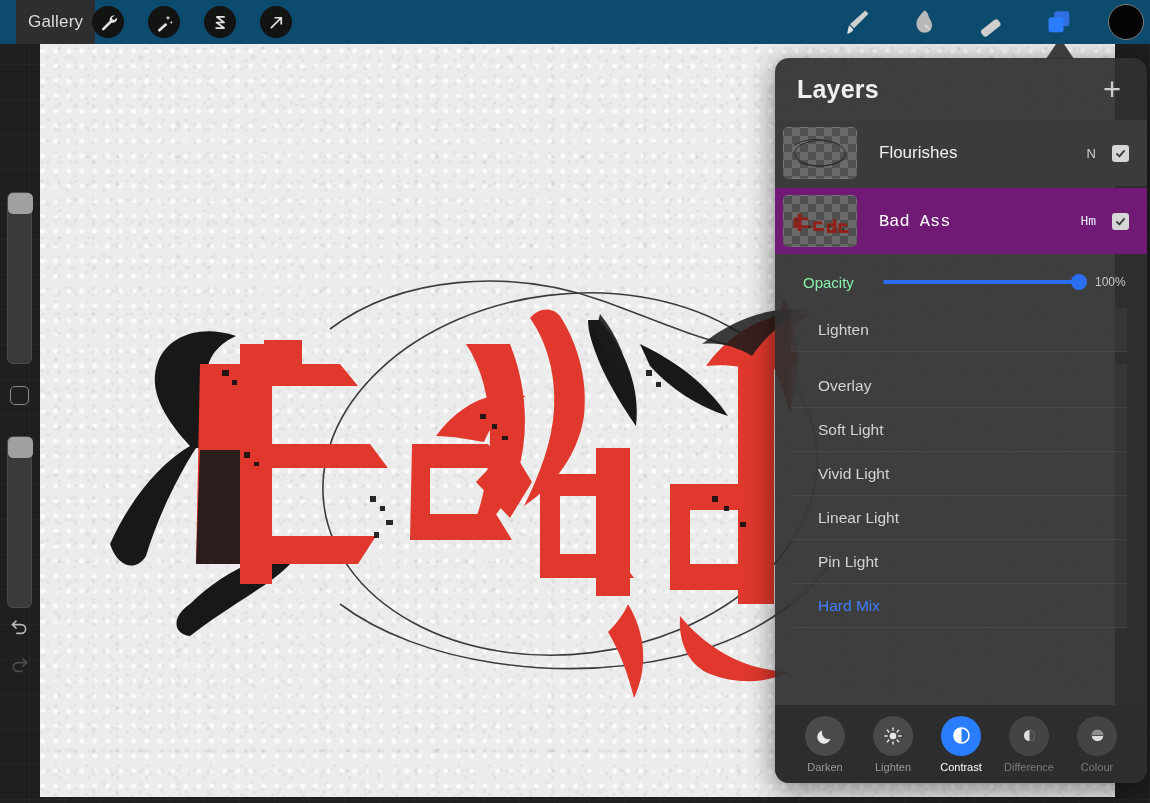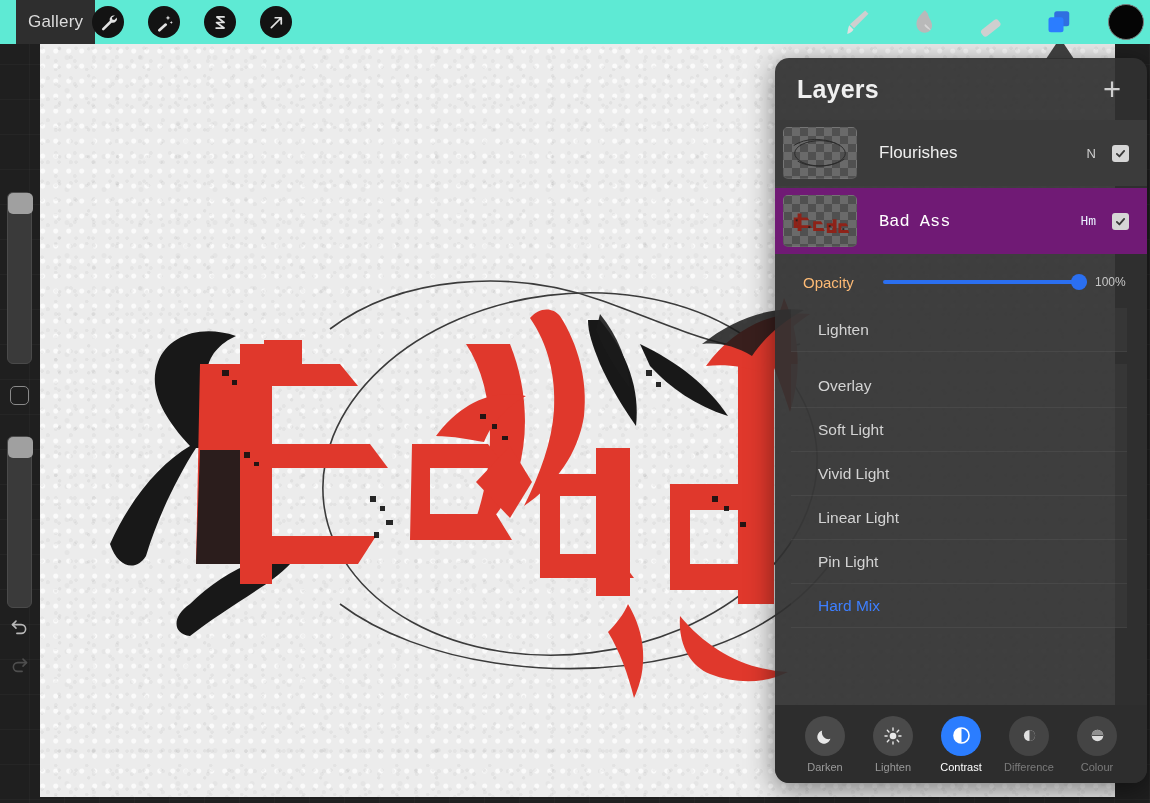--- a/index.html
+++ b/index.html
@@ -27,7 +27,7 @@
   
   .topbar {
     position: absolute; left:0; top:0; width:1150px; height:44px;
-    background:#5eead4;
+    background:#0c4a6e;
     z-index: 30;
   }
   .gallery-btn {

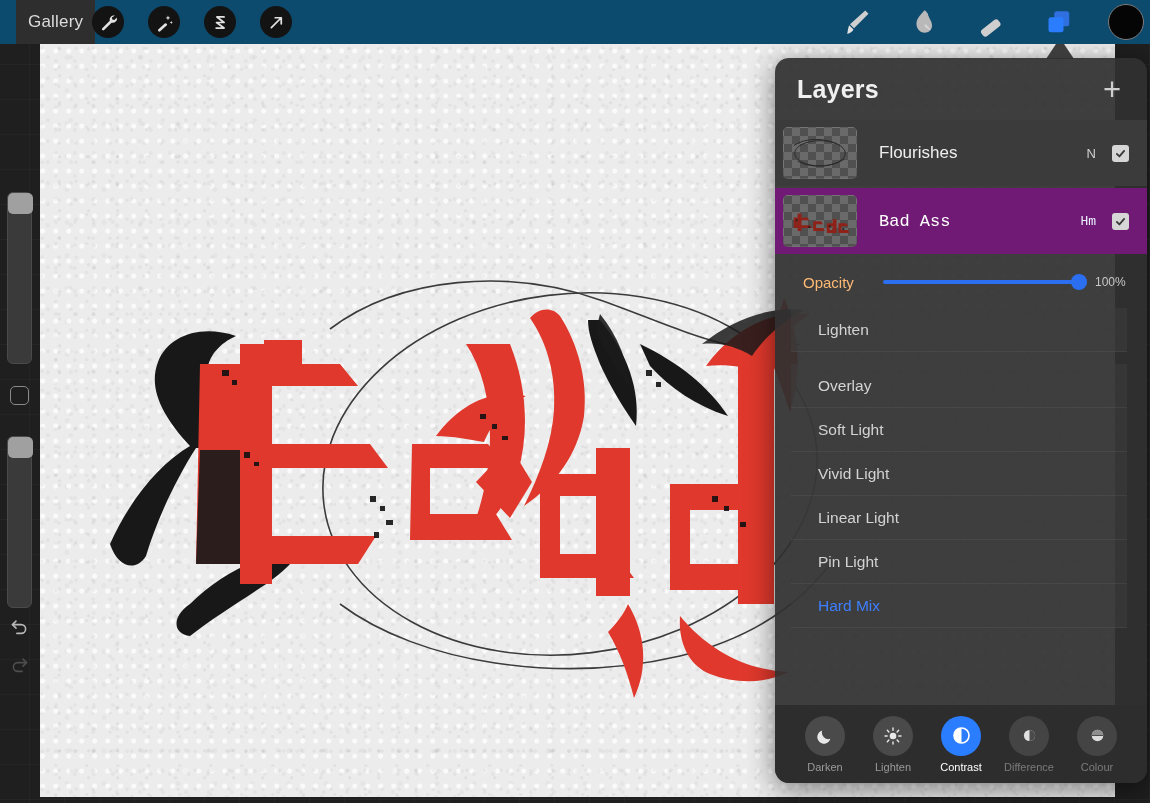--- a/index.html
+++ b/index.html
@@ -144,7 +144,7 @@
   .opacity-row {
     display:flex; align-items:center; height:52px; padding:0 0 0 28px;
   }
-  .opacity-label { color:#fdba74; font-size:15px; width:74px; }
+  .opacity-label { color:#86efac; font-size:15px; width:74px; }
   .slider-wrap { position:relative; flex:1; height:20px; margin:0 8px 0 6px; }
   .slider-track {
     position:absolute; left:0; top:8px; width:100%; height:4px;

